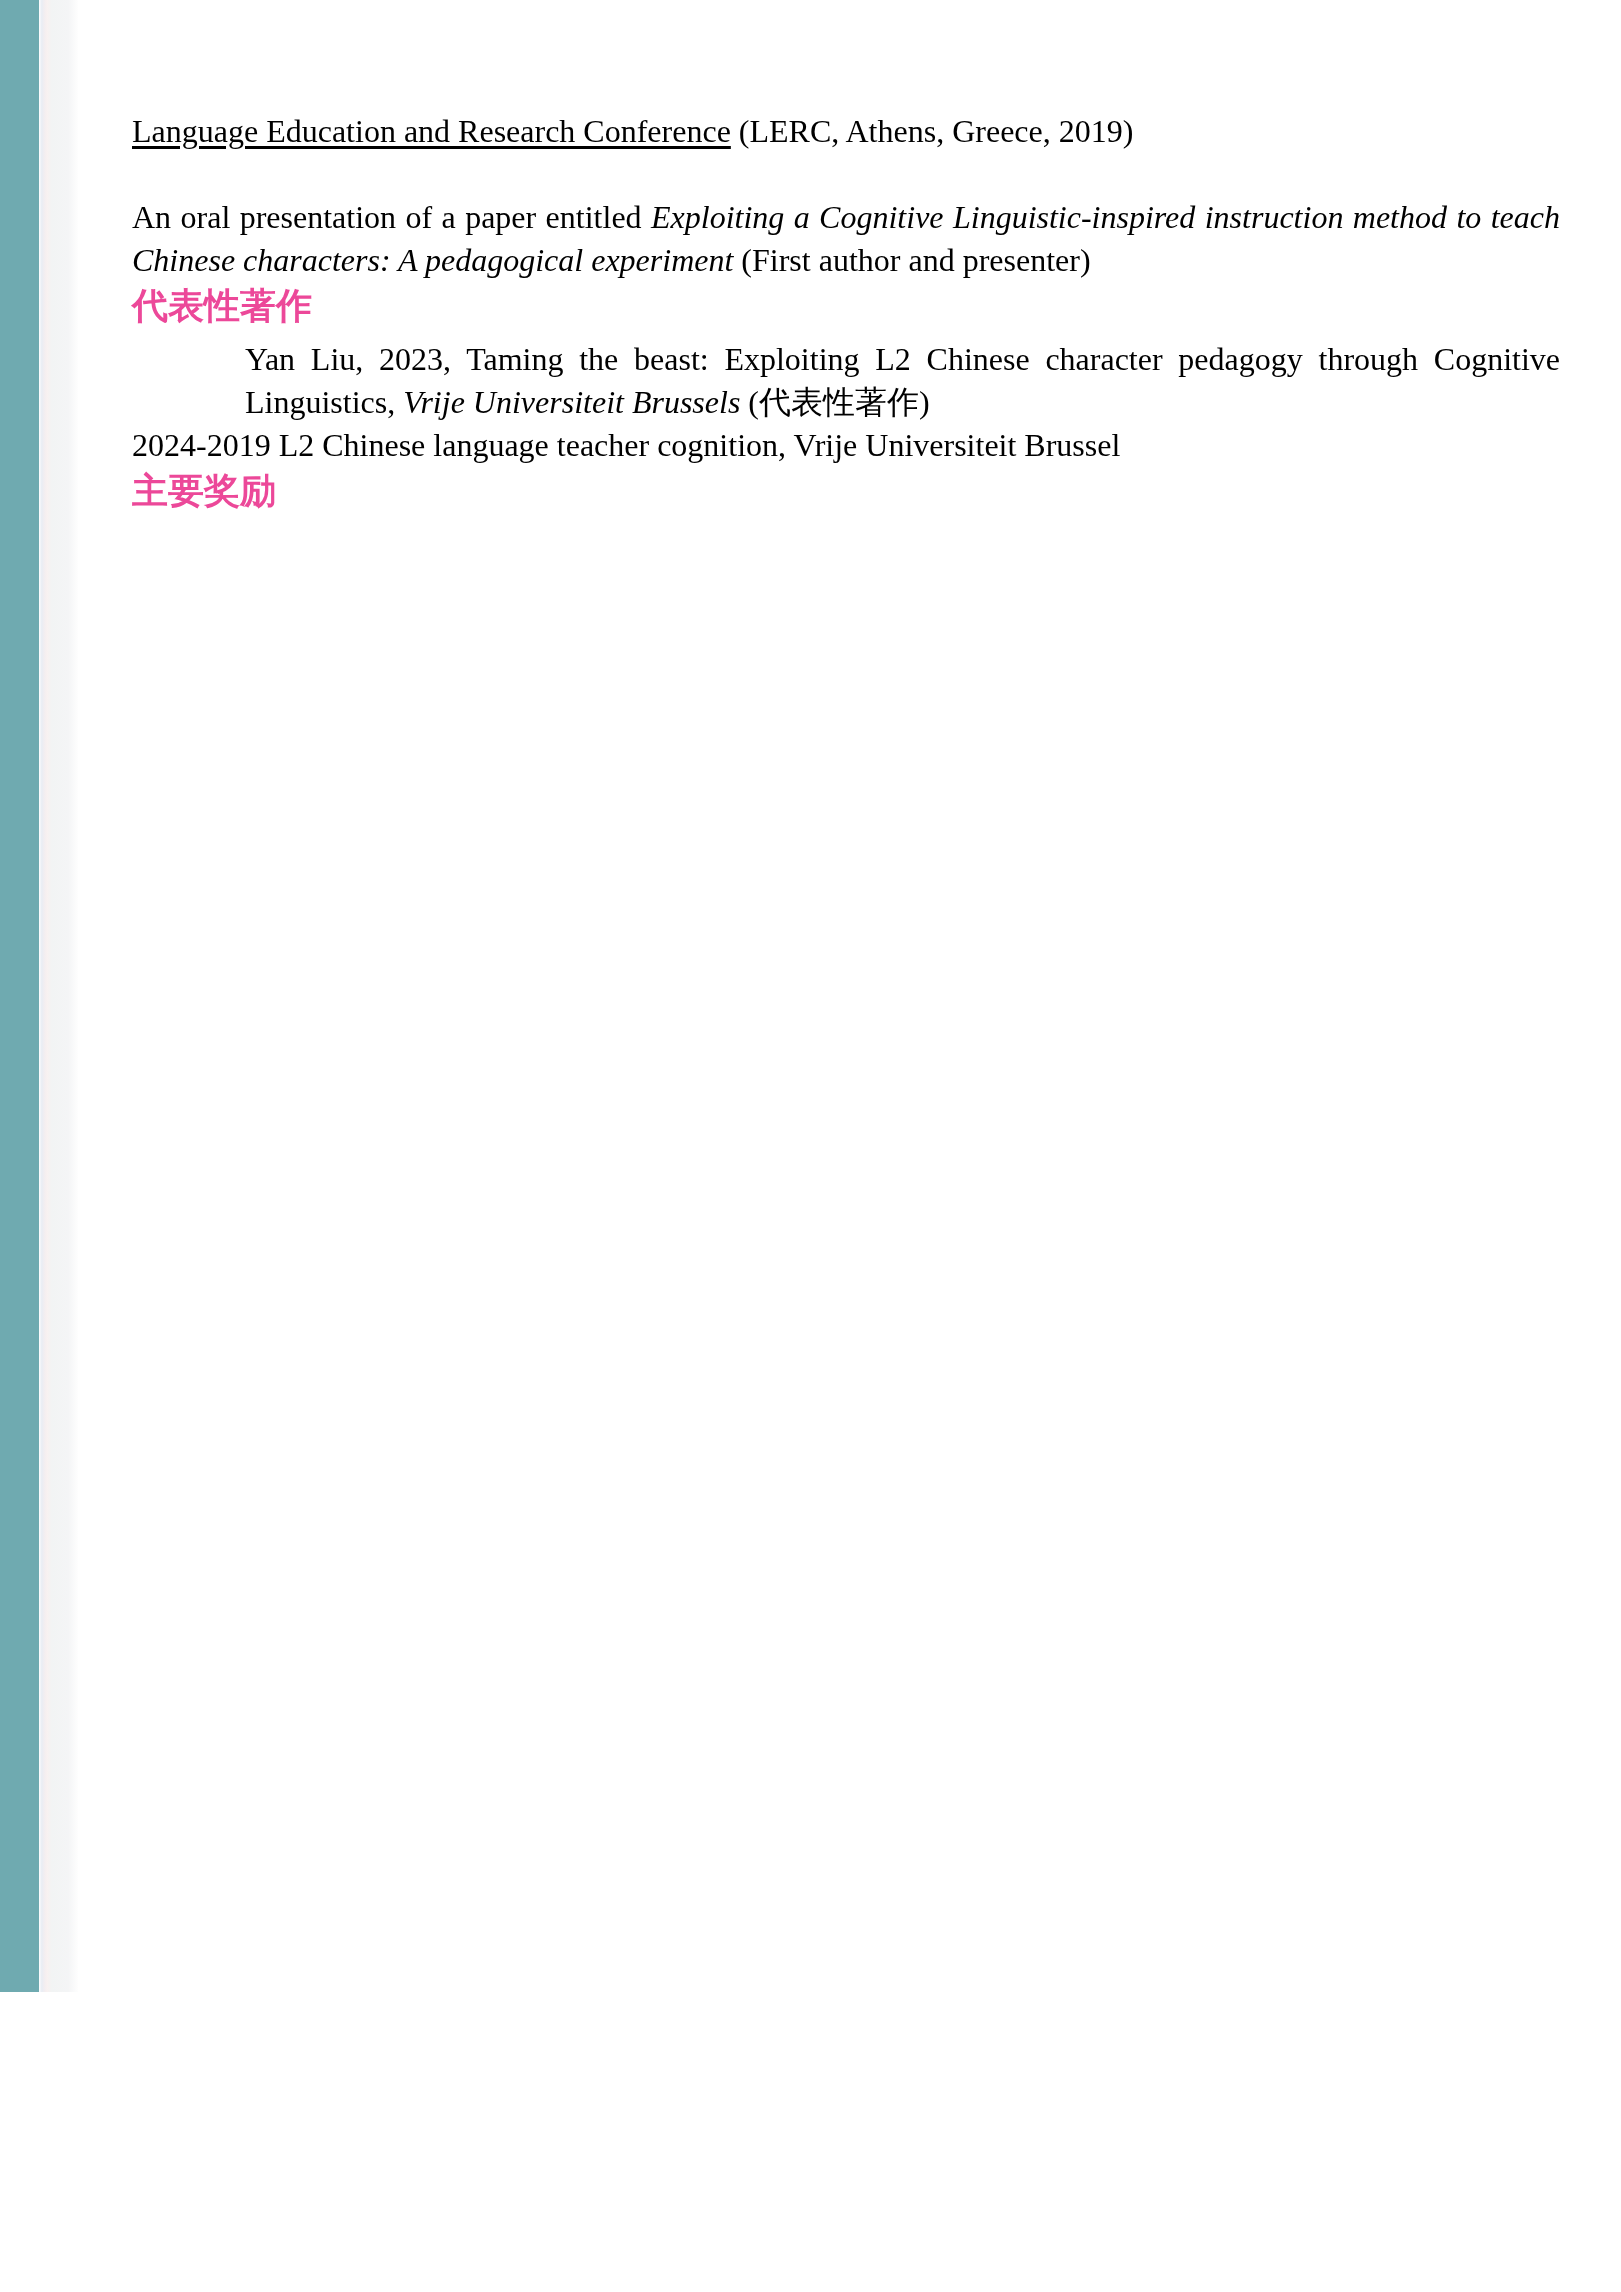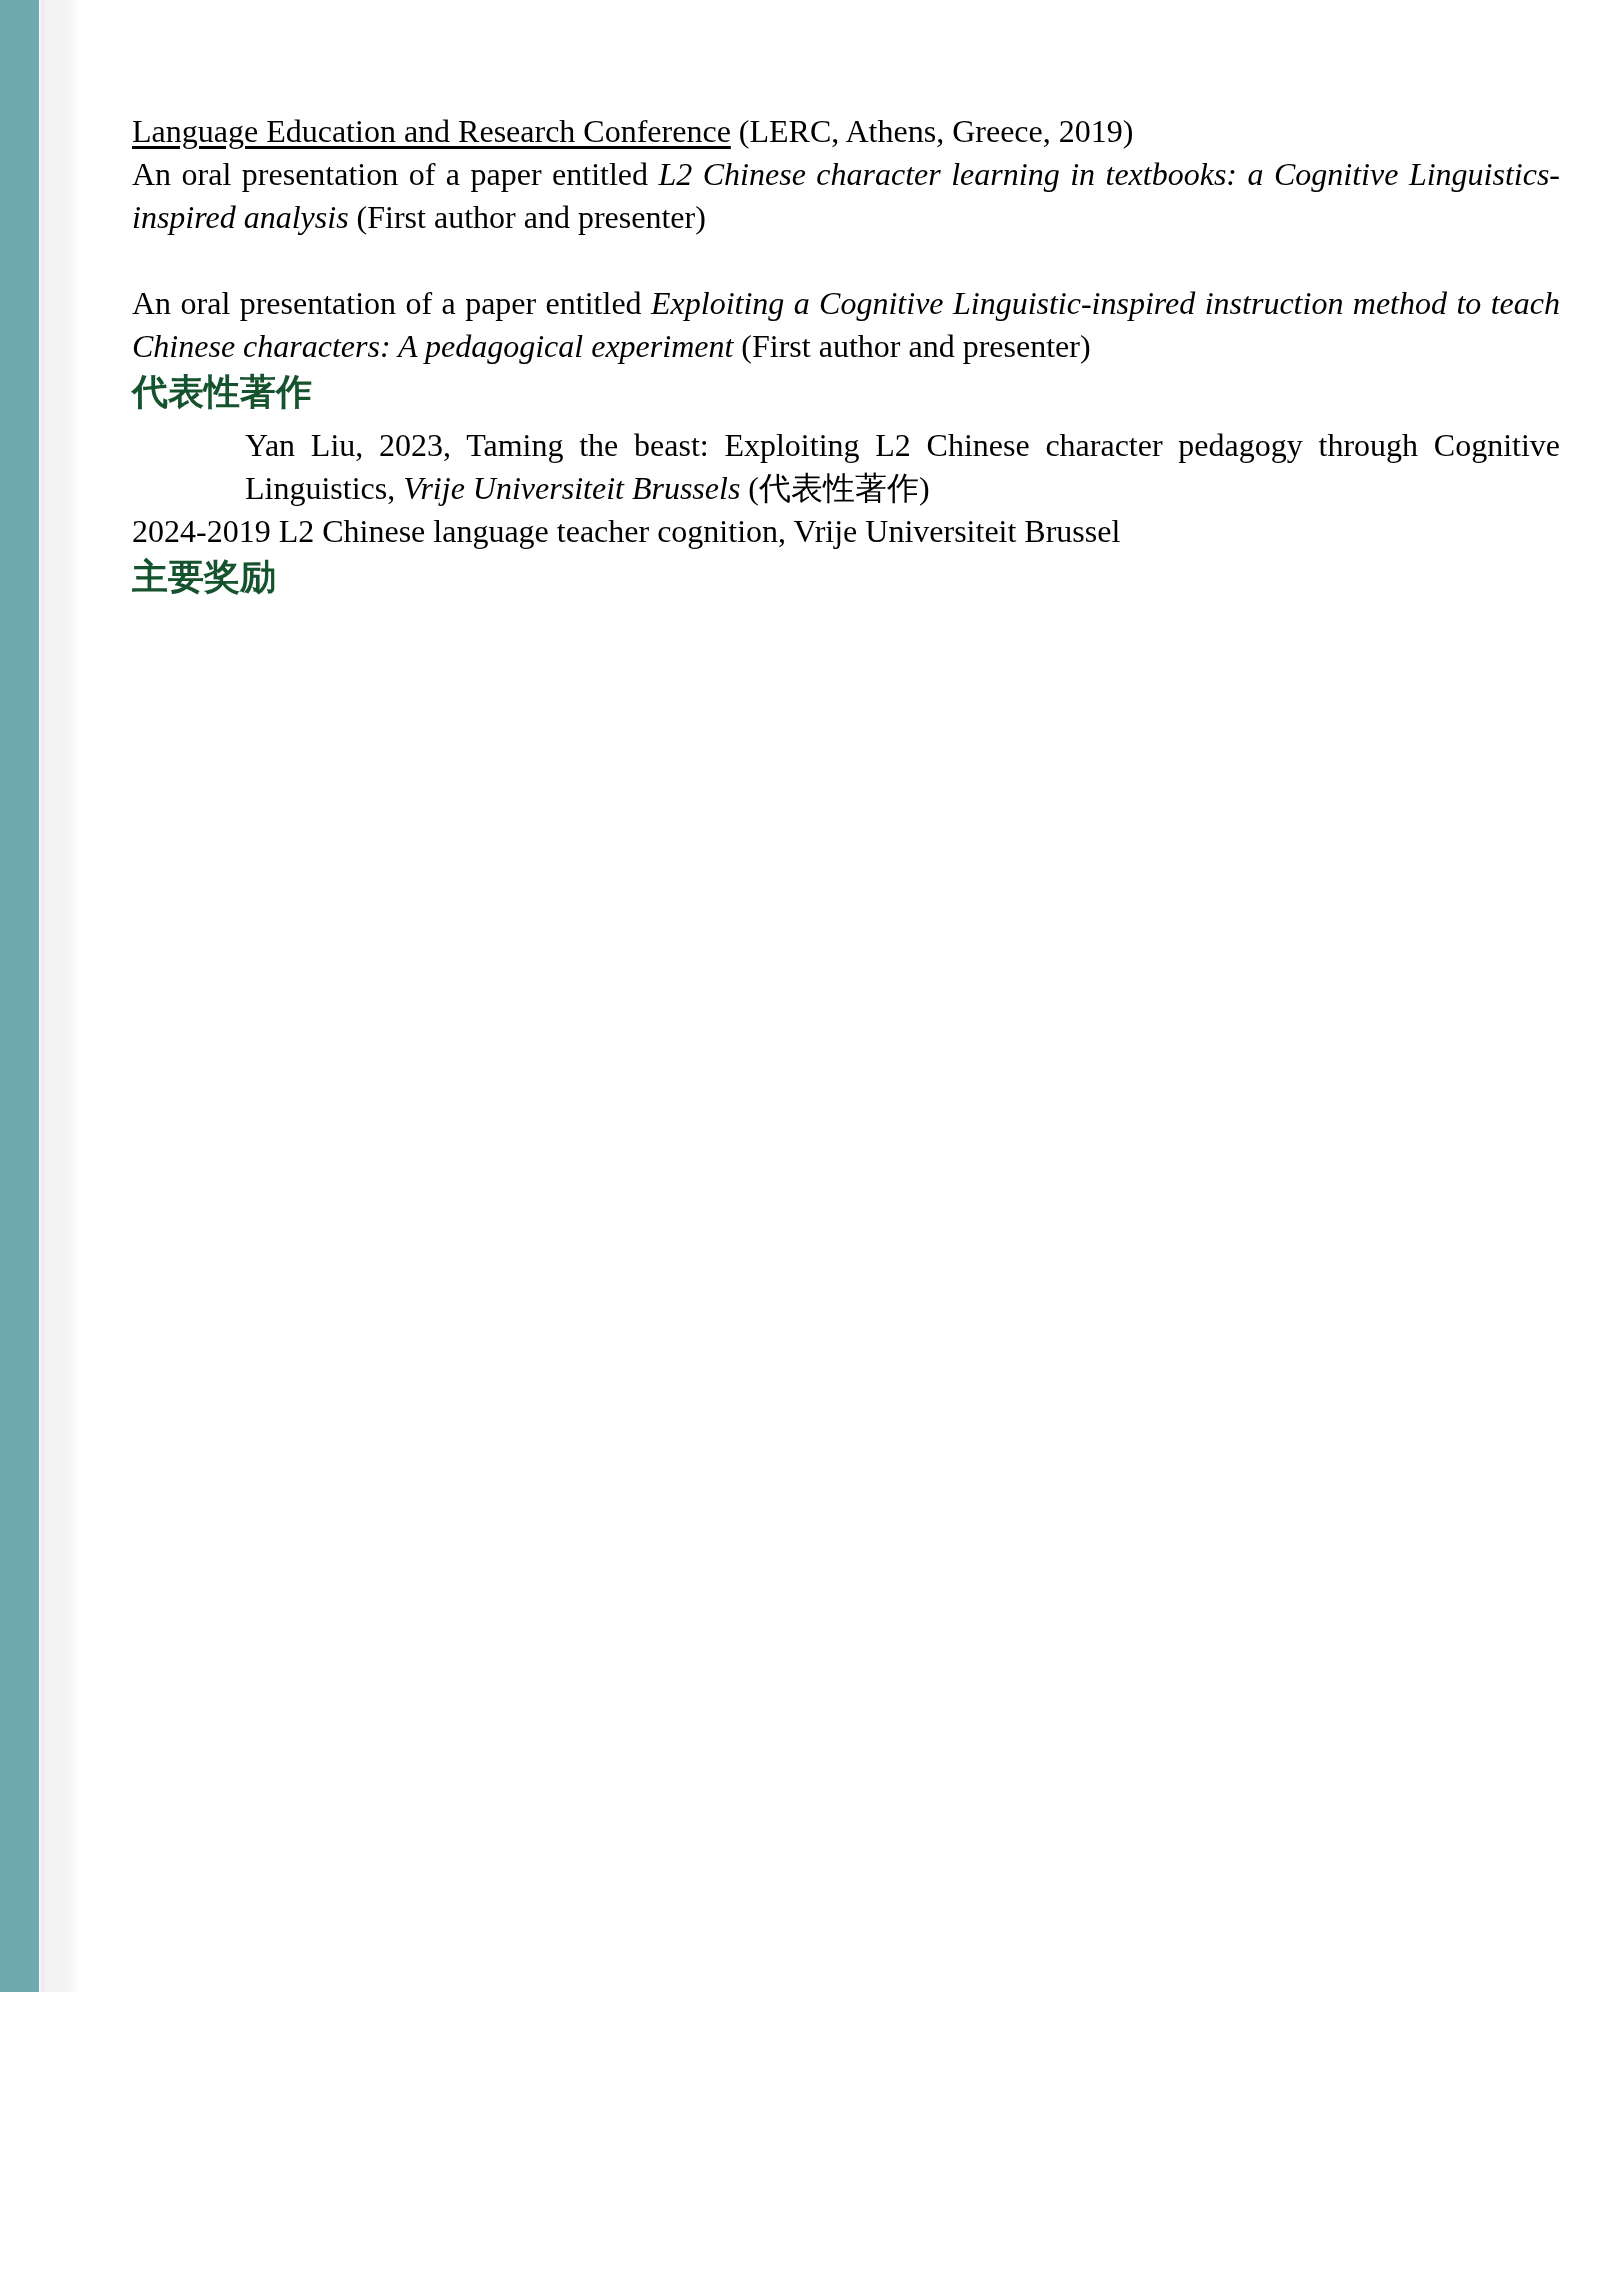--- a/index.html
+++ b/index.html
@@ -96,7 +96,6 @@
 
     <div class="conference-entry">
       <p class="body-line"><span class="ul"><span>Language Education and Research Conference</span></span><span> (LERC, Athens, Greece, 2019)</span></p>
-      <p class="body-line"><span>An oral presentation of a paper entitled </span><span class="it">L2 Chinese character learning in textbooks: a Cognitive Linguistics-inspired analysis</span><span> (First author and presenter)</span></p>
     </div>
 
     <div class="conference-entry">

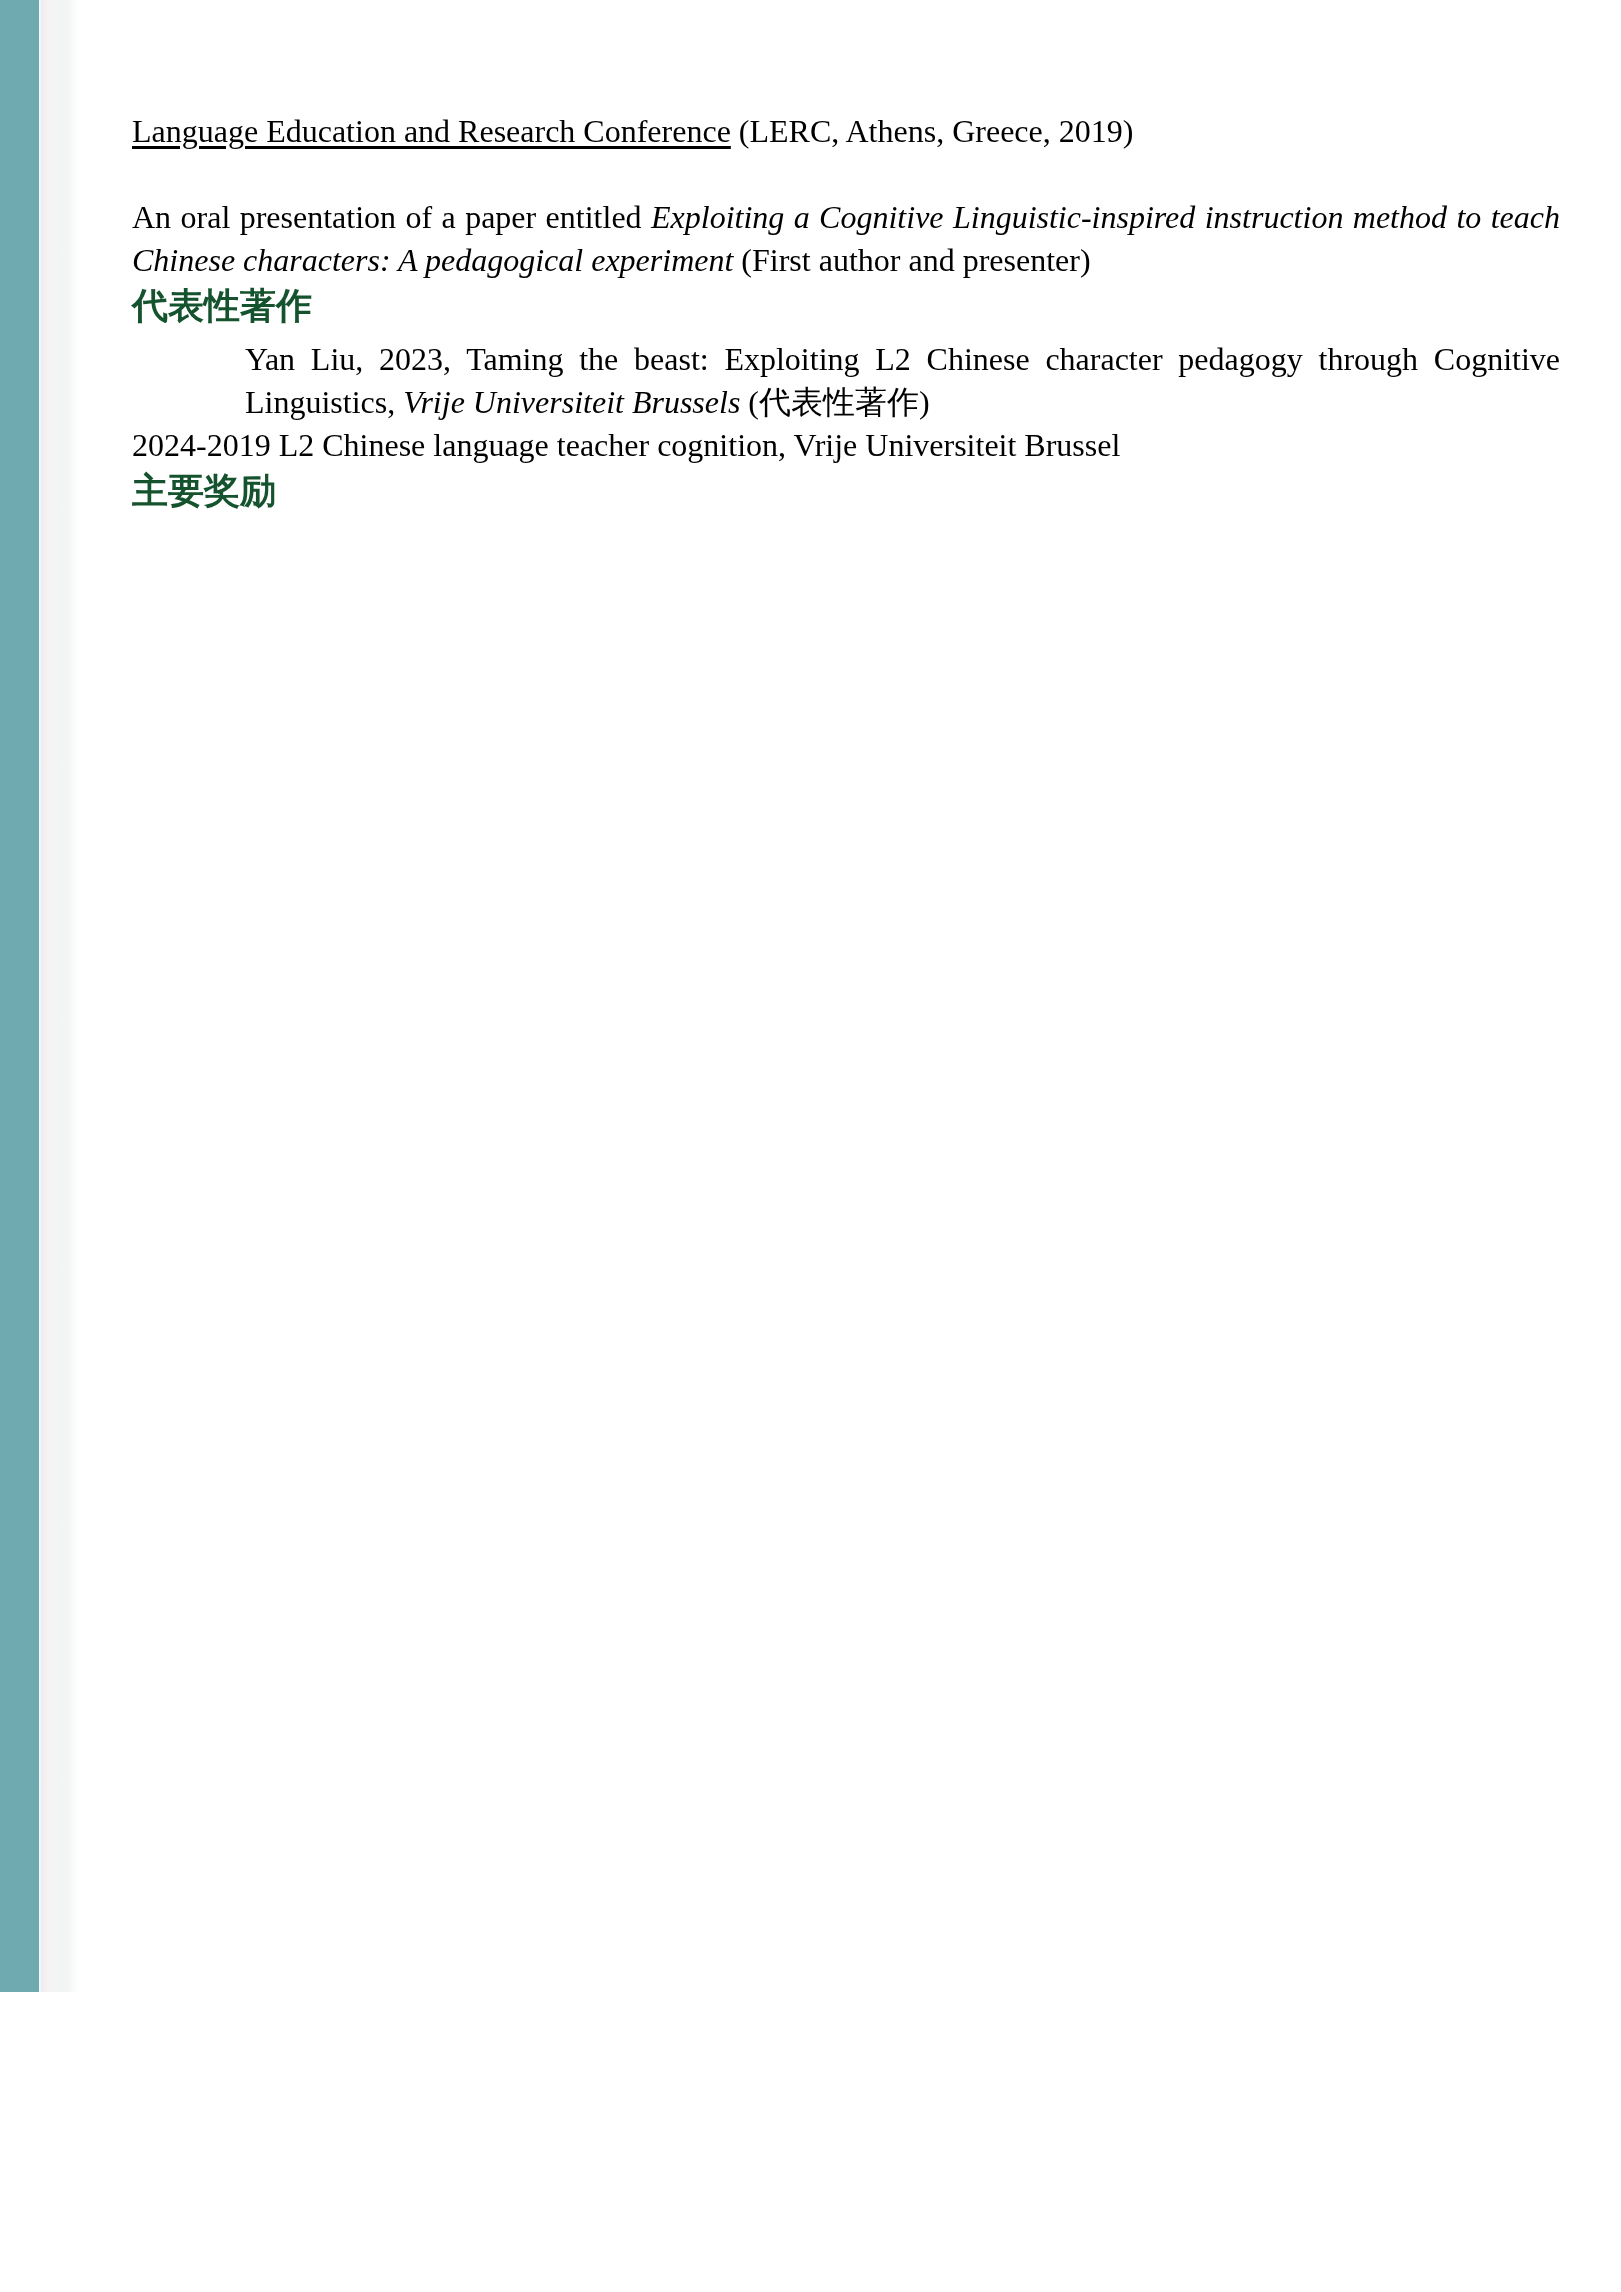--- a/index.html
+++ b/index.html
@@ -71,7 +71,7 @@
     font-weight: 700;
     font-size: 36px;
     line-height: 47px;
-    color: #14532d;
+    color: #ec4899;
   }
   .heading-publications { margin-top: 74px; }
   .publication-item {

